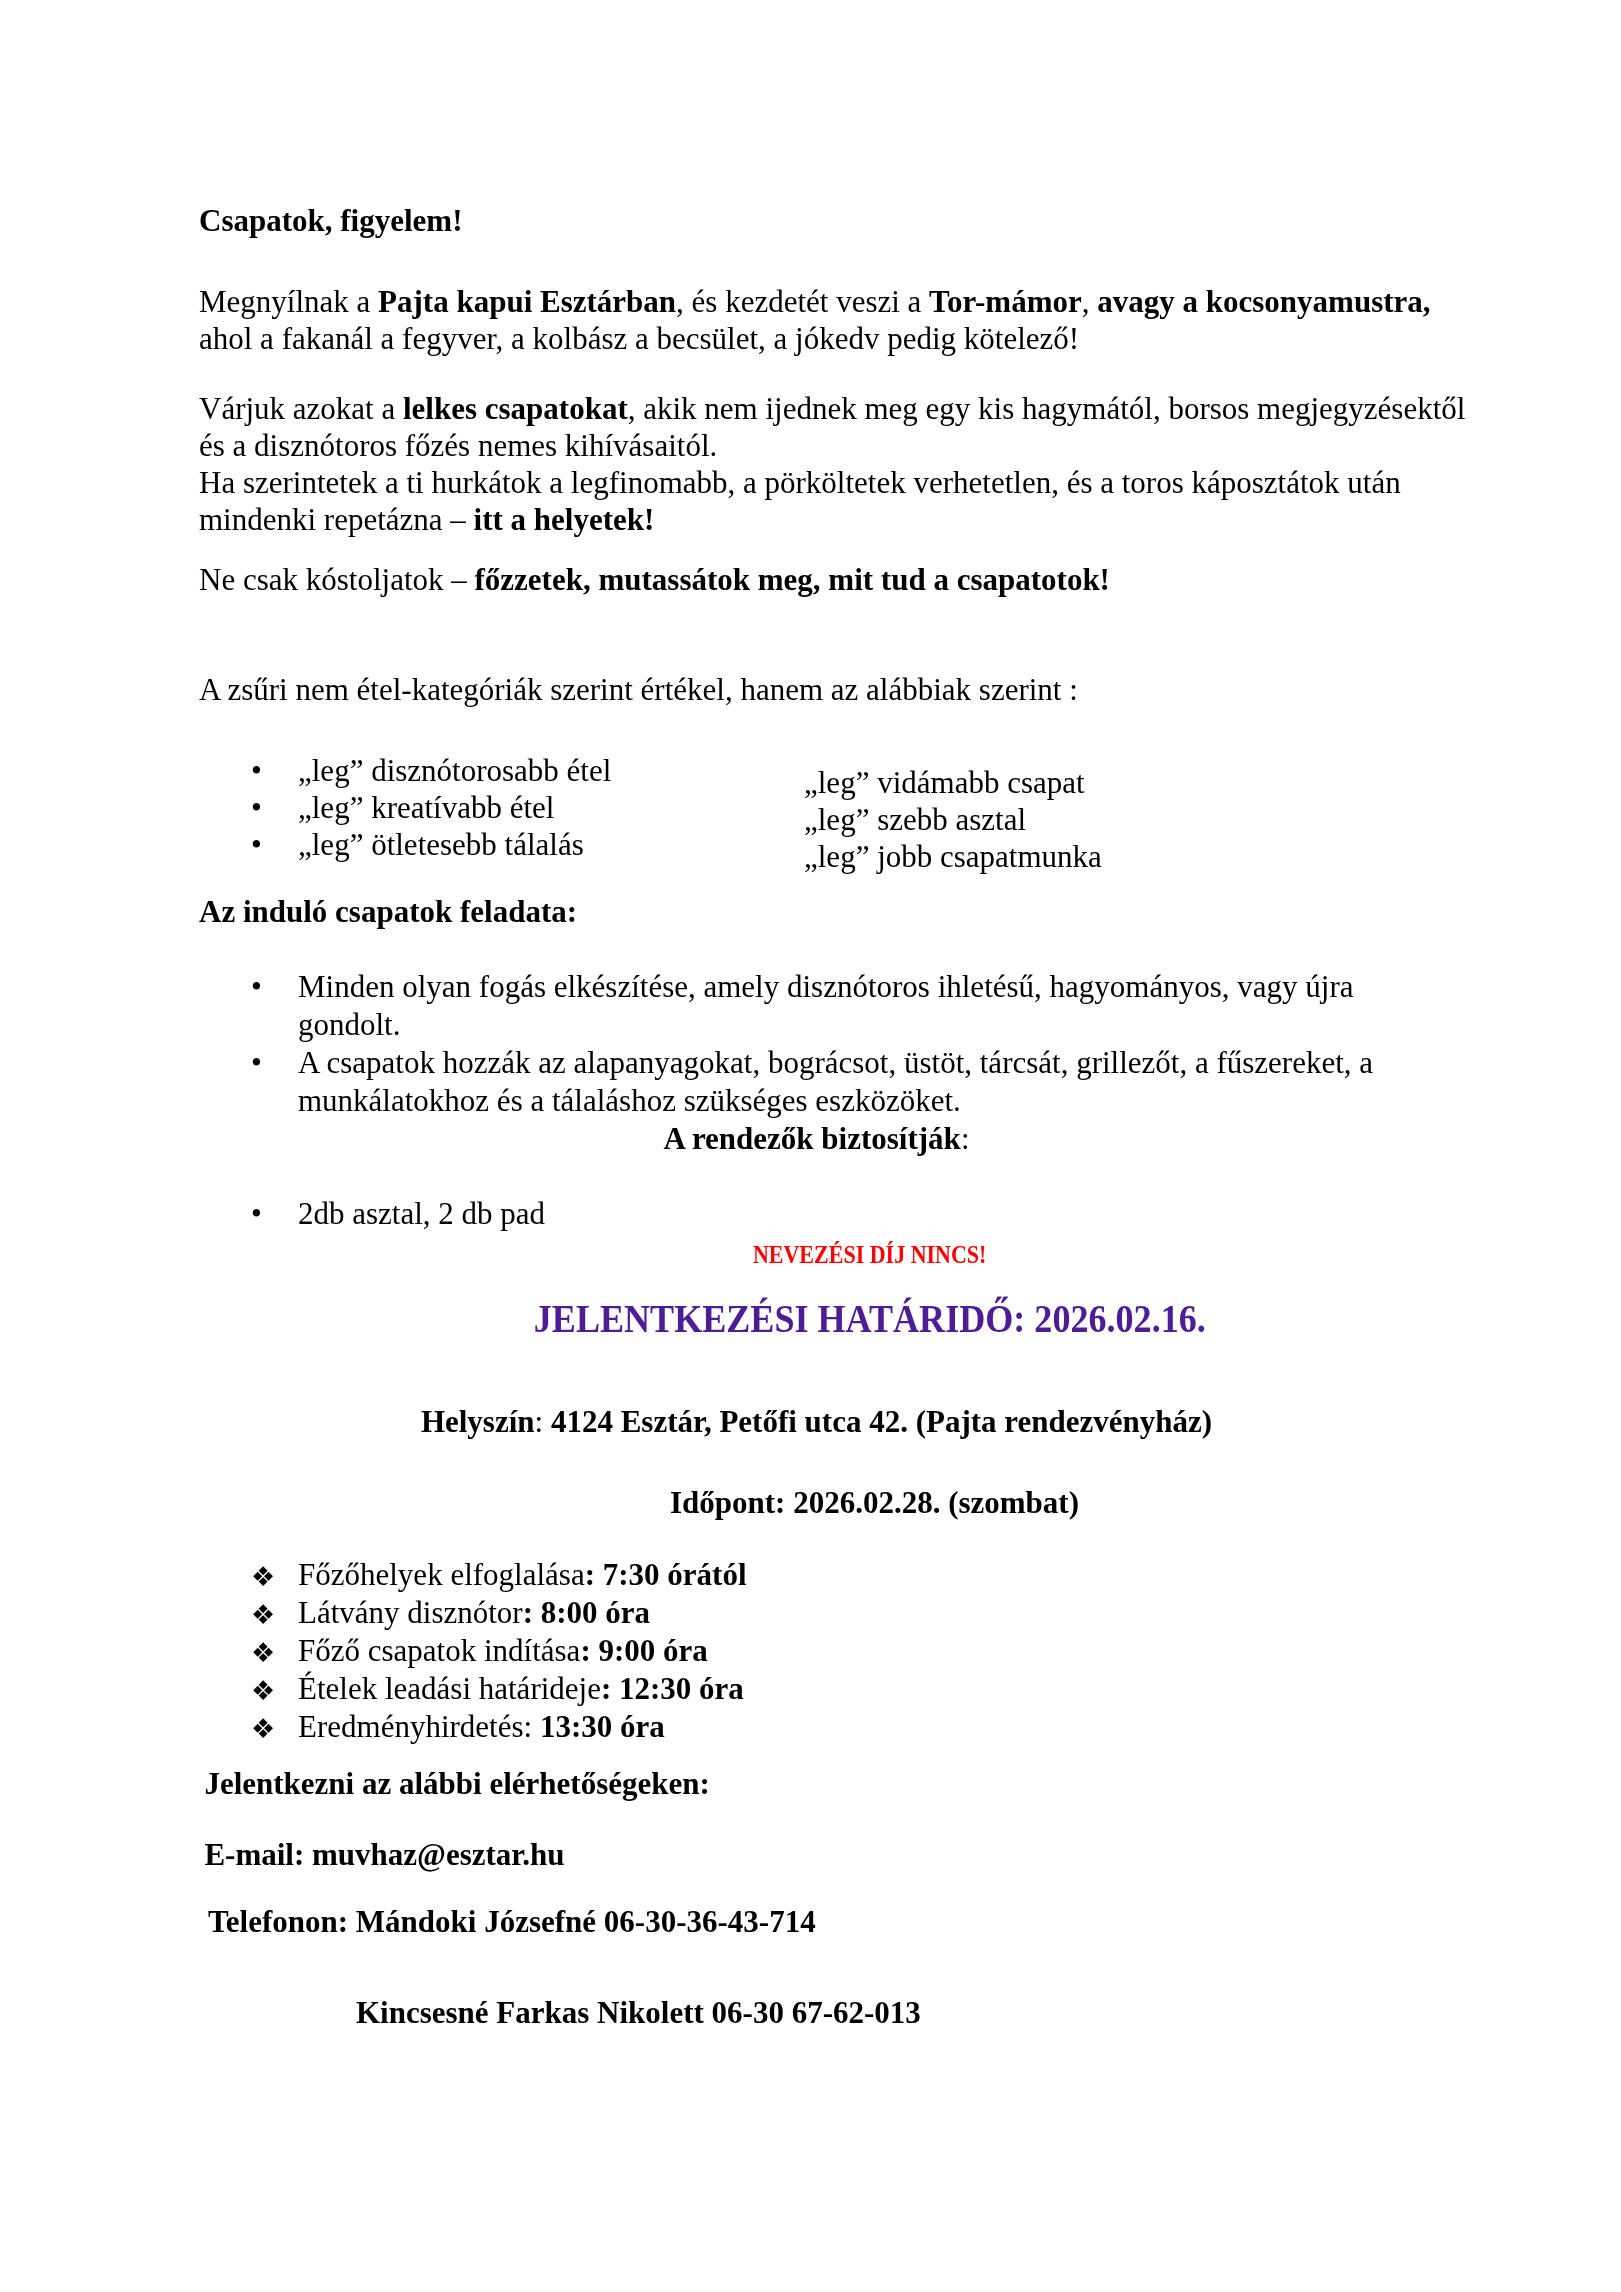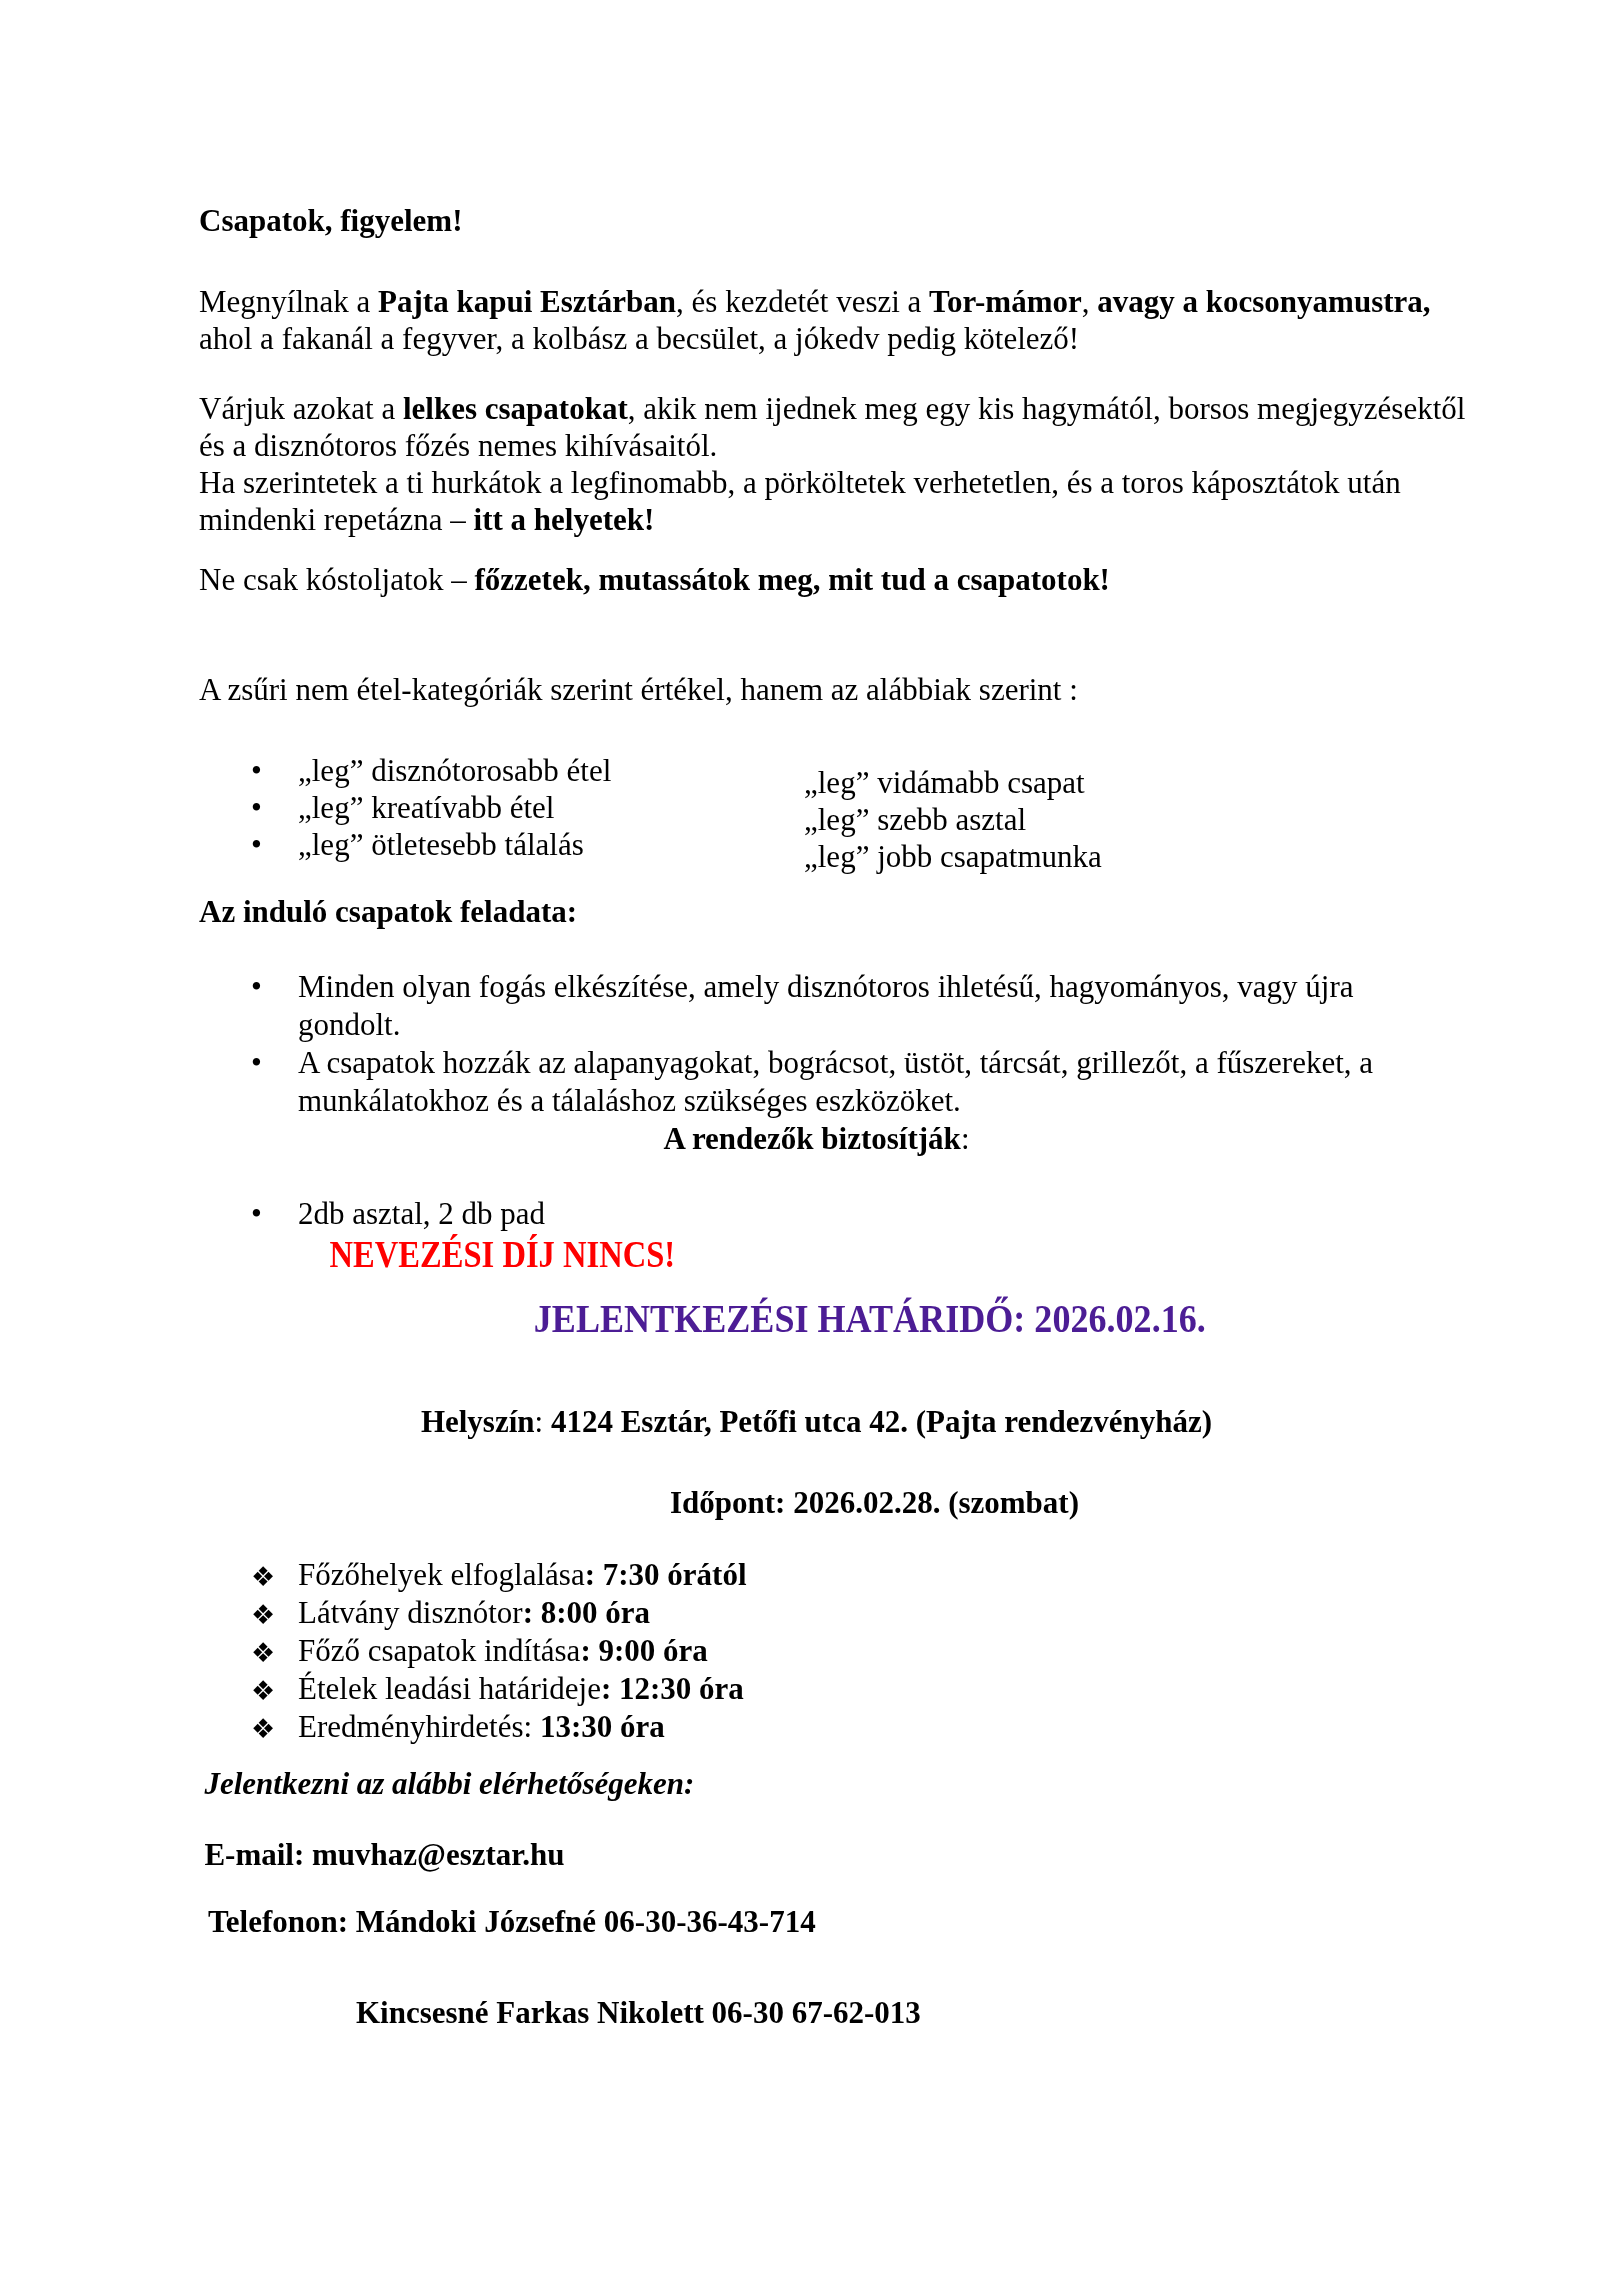--- a/index.html
+++ b/index.html
@@ -43,8 +43,8 @@
   .org-list{margin-top:38px;}
   .org-list li{line-height:37px;}
 
-  .fee{margin-top:1.8px;text-align:left;padding-left:107px;
-       font-weight:bold;font-size:37px;line-height:42px;color:#ff0000;}
+  .fee{margin-top:1.8px;text-align:center;padding-left:107px;
+       font-weight:bold;font-size:25px;line-height:42px;color:#ff0000;}
   .fee .cond, .deadline .cond{display:inline-block;transform:scaleX(0.88);}
   .deadline{margin-top:18px;text-align:center;padding-left:107px;
        font-weight:bold;font-size:41px;line-height:48px;color:#4c1d95;}

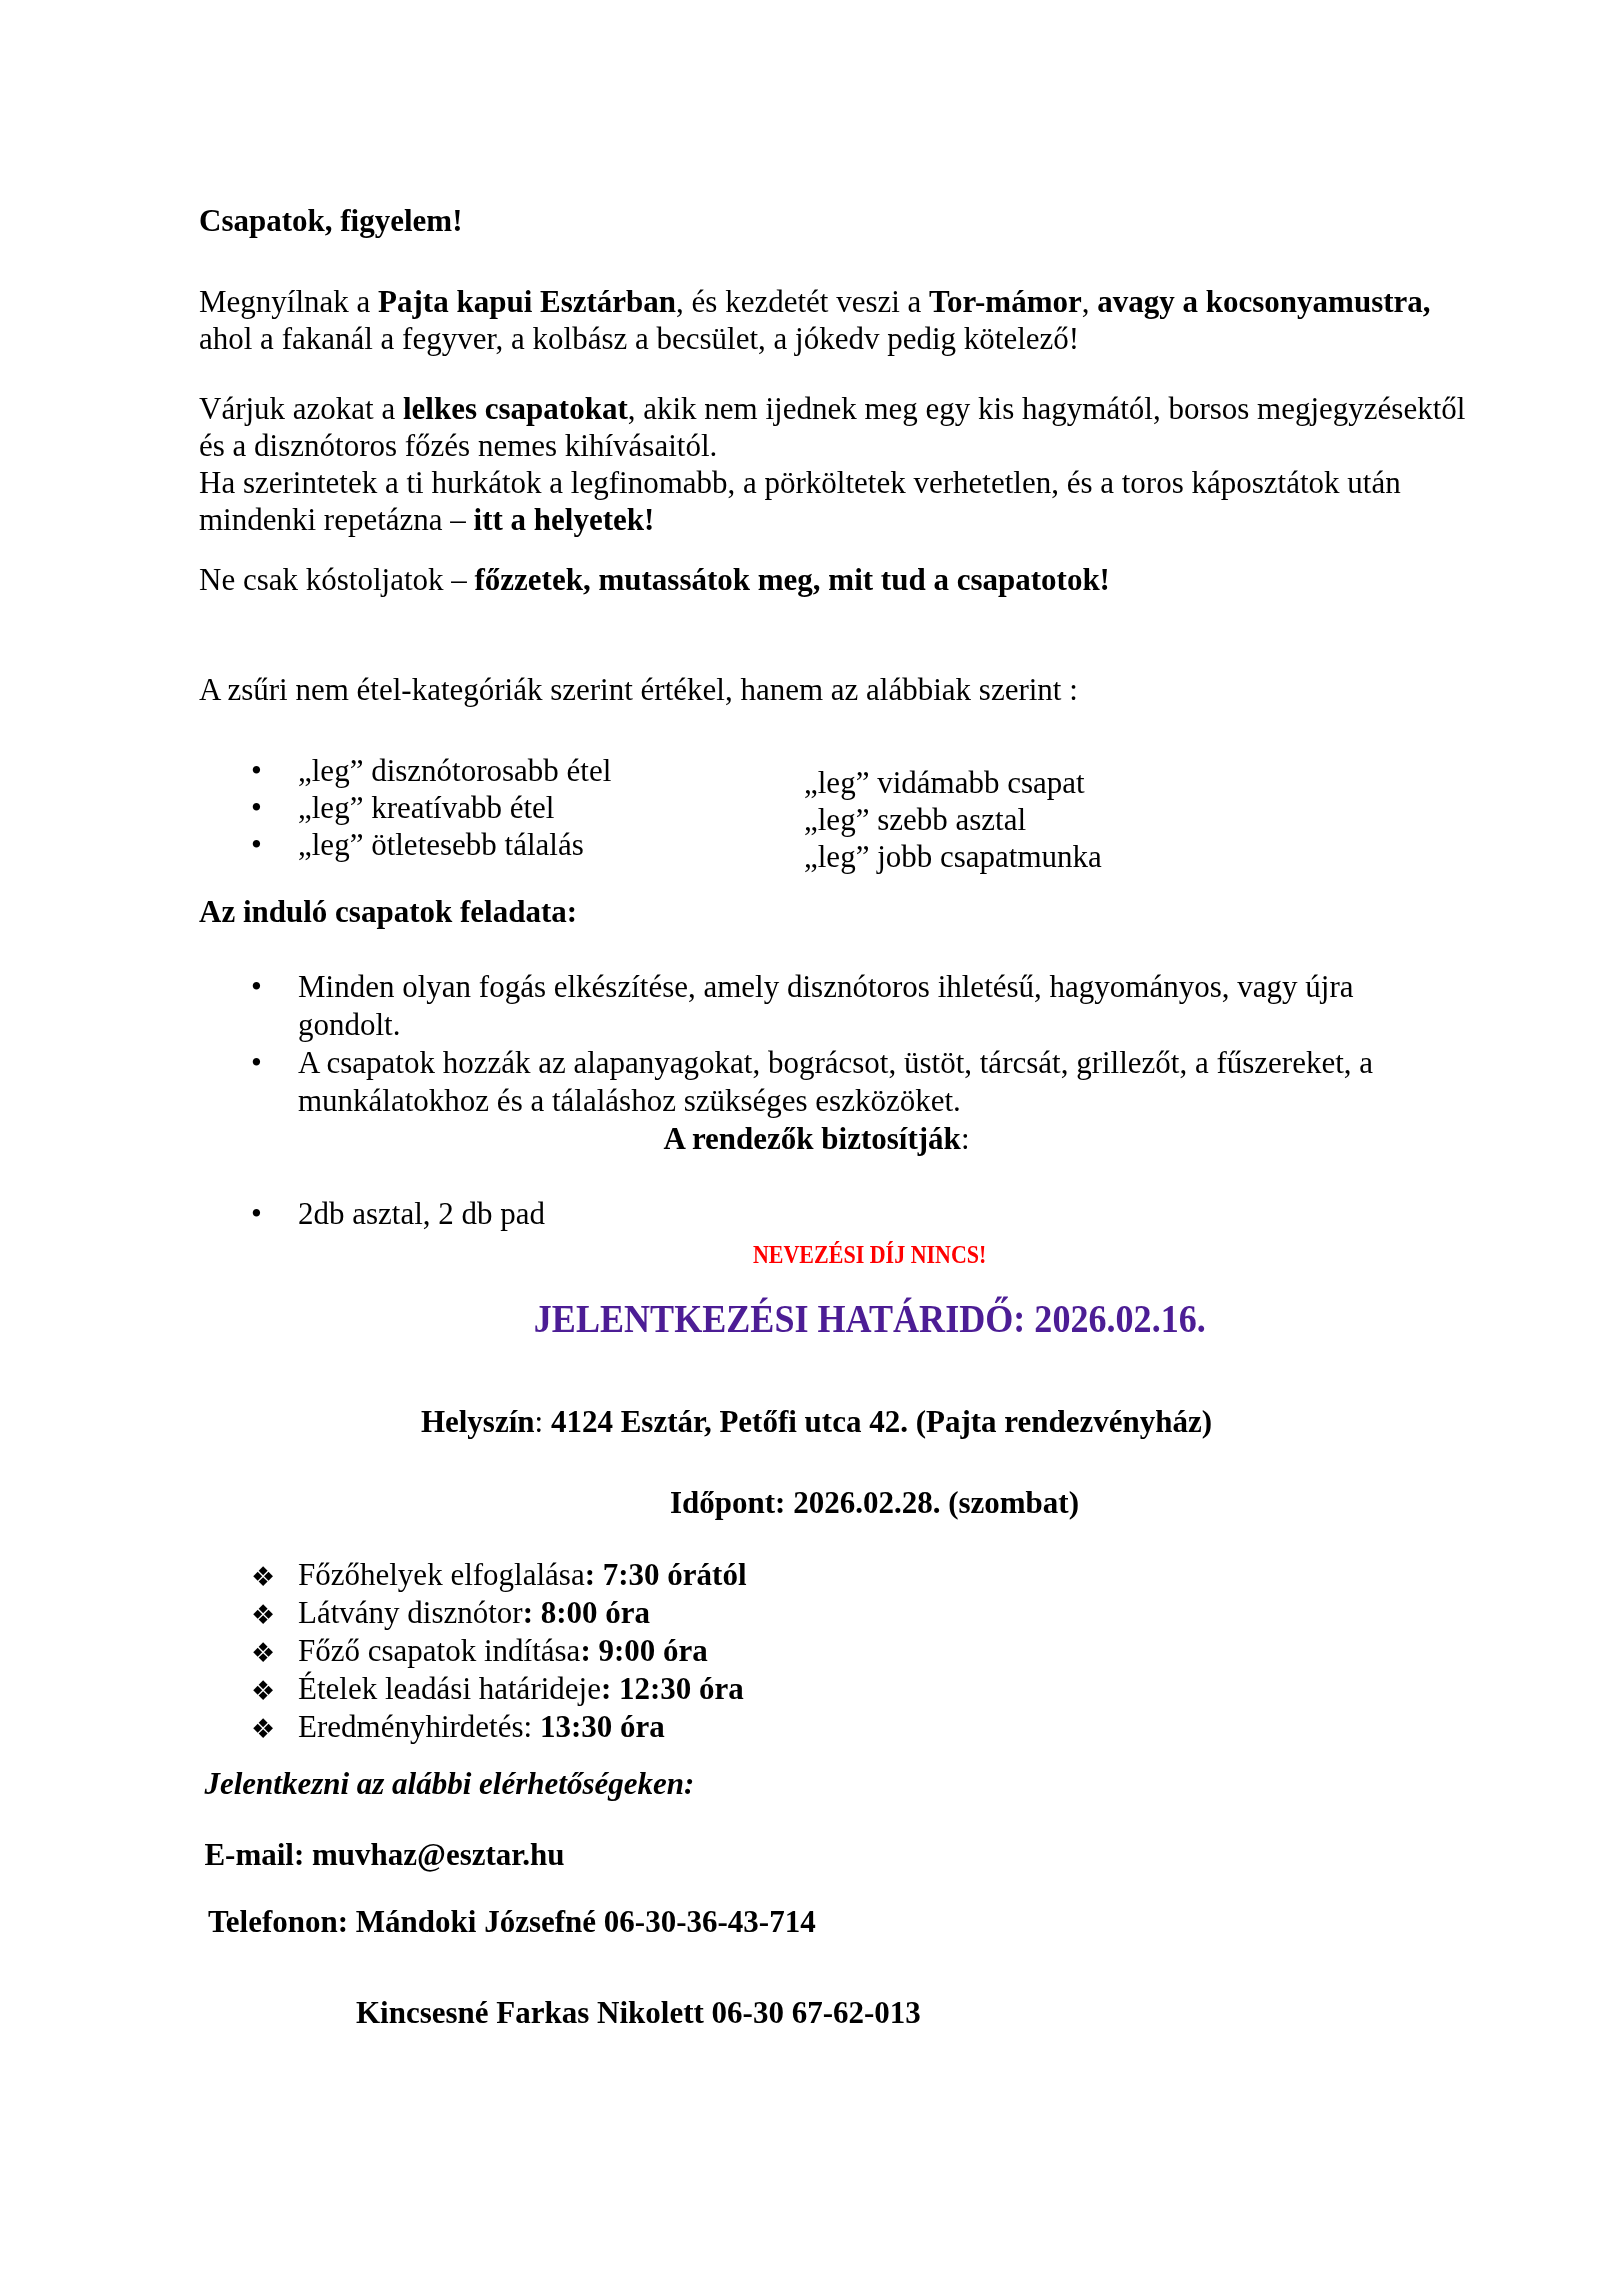--- a/index.html
+++ b/index.html
@@ -56,7 +56,7 @@
   .schedule li{line-height:38px;}
   .schedule .marker{font-size:27px;top:1.8px;}
 
-  .contact-heading{margin-top:19.7px;font-weight:bold;padding-left:5.4px;font-style:italic;}
+  .contact-heading{margin-top:19.7px;font-weight:bold;padding-left:5.4px;}
   .contact-email{margin-top:34px;font-weight:bold;padding-left:5.4px;}
   .contact-phone1{margin-top:30px;font-weight:bold;padding-left:9px;}
   .contact-phone2{margin-top:54px;font-weight:bold;padding-left:157px;}

